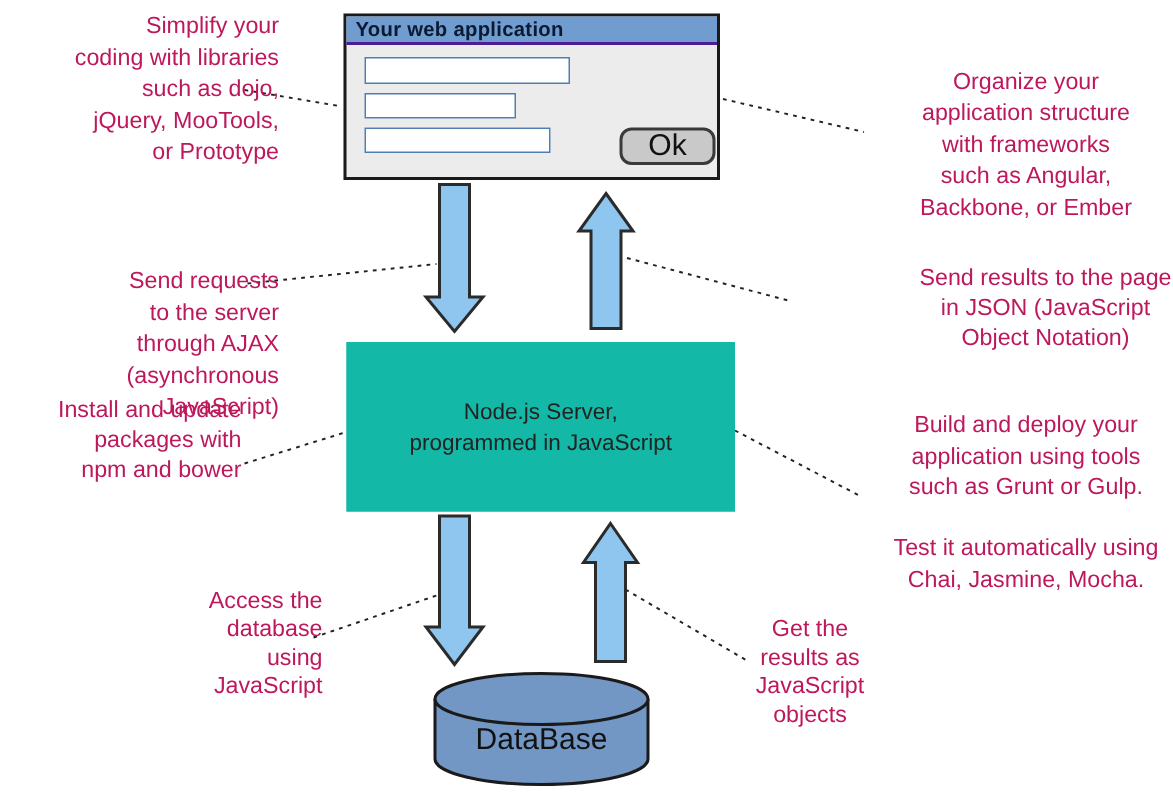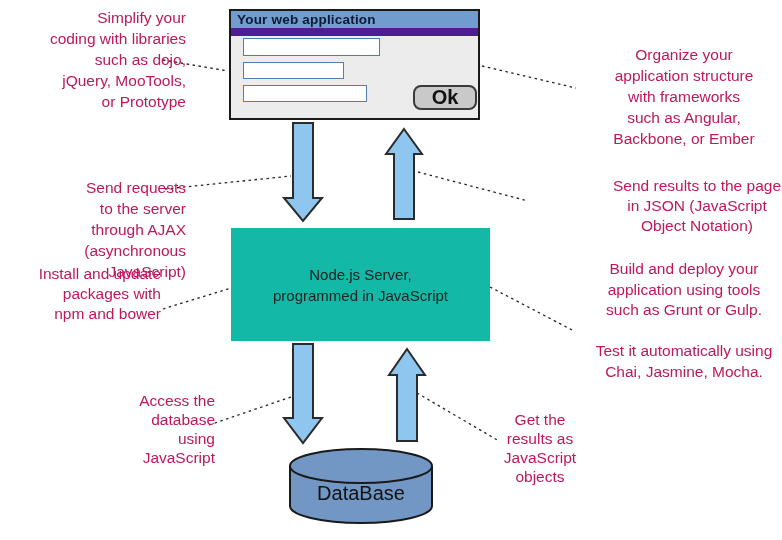--- a/index.html
+++ b/index.html
@@ -20,7 +20,7 @@
     background:#ececec;border:2px solid #1a1a1a;box-sizing:border-box;
   }
   .titlebar{
-    height:17px;background:#719ccf;border-bottom:8px solid #4c1d95;
+    height:17px;background:#719ccf;border-bottom:2px solid #4c1d95;
     font-size:13.5px;font-weight:bold;color:#0a1a33;line-height:17px;
     padding-left:6px;letter-spacing:0.2px;
   }

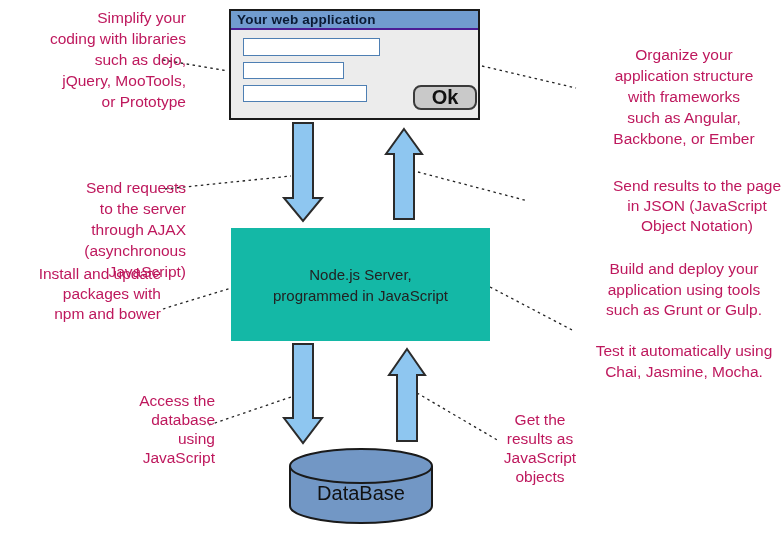--- a/index.html
+++ b/index.html
@@ -34,7 +34,7 @@
     position:absolute;left:182px;top:74px;width:64px;height:25px;
     background:#c9c9c9;border:2px solid #3a3a3a;border-radius:8px;
     font-family:inherit;font-size:20px;line-height:21px;color:#111;
-    text-align:center;padding:0;box-sizing:border-box;font-weight:bold;
+    text-align:center;padding:0;box-sizing:border-box;
   }
   
   .serverbox{

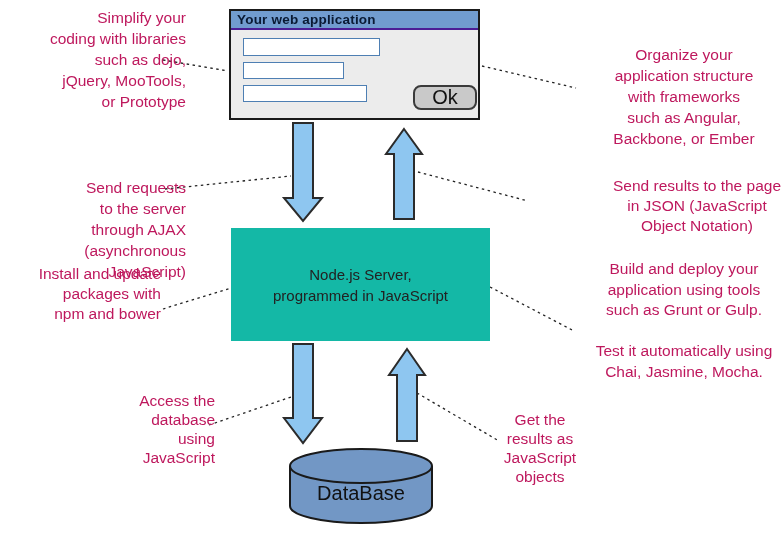--- a/index.html
+++ b/index.html
@@ -53,7 +53,7 @@
   .n-ajax{left:30px;top:132px;width:156px;line-height:21px;margin-top:45px;}
   .n-json{left:537px;top:176px;width:240px;margin-left:40px;}
   .n-npm{left:20px;top:264px;width:141px;}
-  .n-build{left:586px;top:259px;width:196px;line-height:20.5px;}
+  .n-build{left:586px;top:274px;width:196px;line-height:20.5px;}
   .n-access{left:104px;top:391px;width:111px;line-height:19px;}
   .n-get{left:480px;top:410px;width:120px;line-height:19px;}
 </style>

